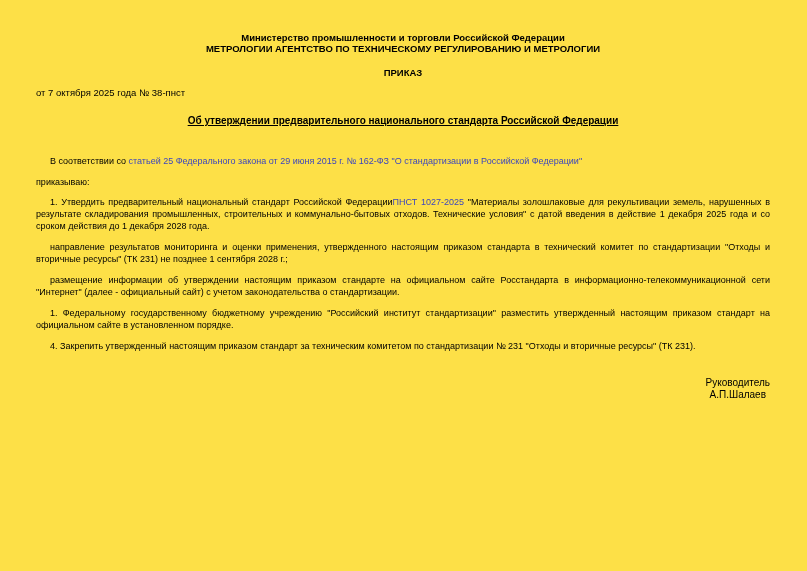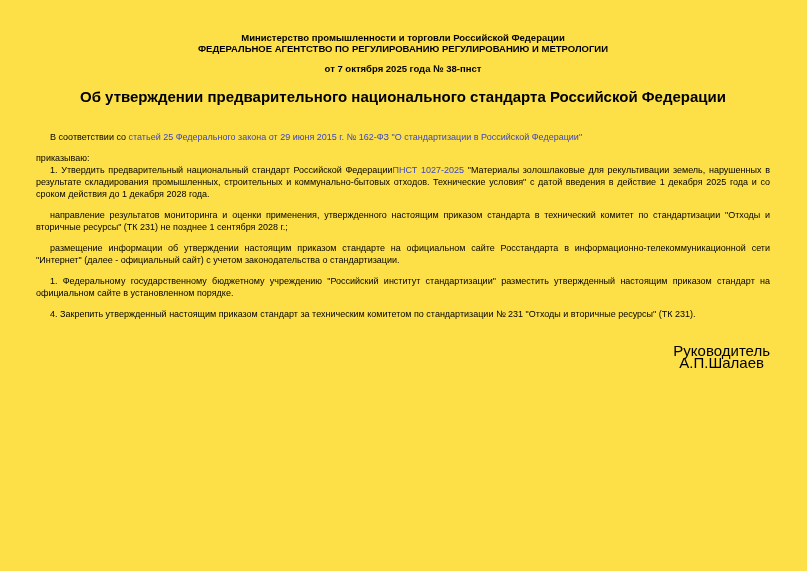--- a/index.html
+++ b/index.html
@@ -88,7 +88,7 @@
 
   <div class="doc-header">
     <p class="hline">Министерство промышленности и торговли Российской Федерации</p>
-    <p class="hline">ФЕДЕРАЛЬНОЕ АГЕНТСТВО ПО РЕГУЛИРОВАНИЮ РЕГУЛИРОВАНИЮ И МЕТРОЛОГИИ</p>
+    <p class="hline">МЕТРОЛОГИИ АГЕНТСТВО ПО ТЕХНИЧЕСКОМУ РЕГУЛИРОВАНИЮ И МЕТРОЛОГИИ</p>
   </div>
 
   <p class="doc-date">от 7 октября 2025 года № 38-пнст</p>

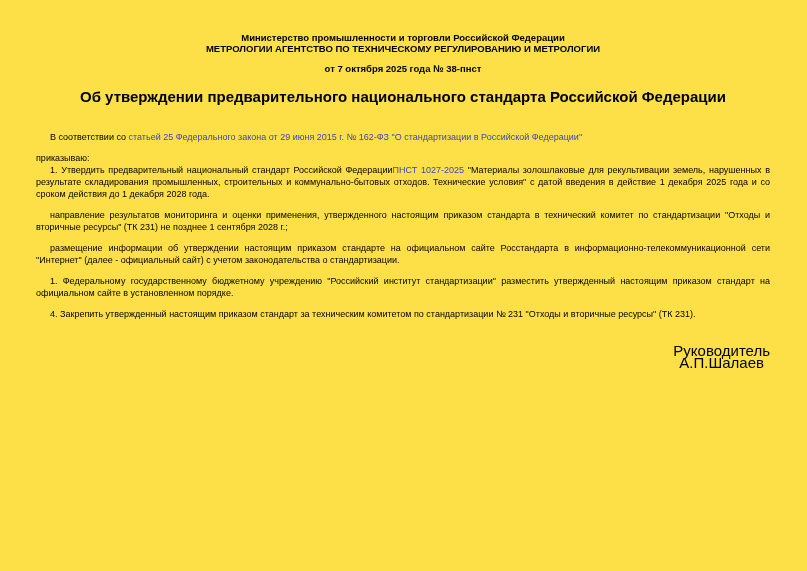--- a/index.html
+++ b/index.html
@@ -91,6 +91,7 @@
     <p class="hline">МЕТРОЛОГИИ АГЕНТСТВО ПО ТЕХНИЧЕСКОМУ РЕГУЛИРОВАНИЮ И МЕТРОЛОГИИ</p>
   </div>
 
+  <p class="doc-type">ПРИКАЗ</p>
   <p class="doc-date">от 7 октября 2025 года № 38-пнст</p>
   <p class="doc-title">Об утверждении предварительного национального стандарта Российской Федерации</p>
 

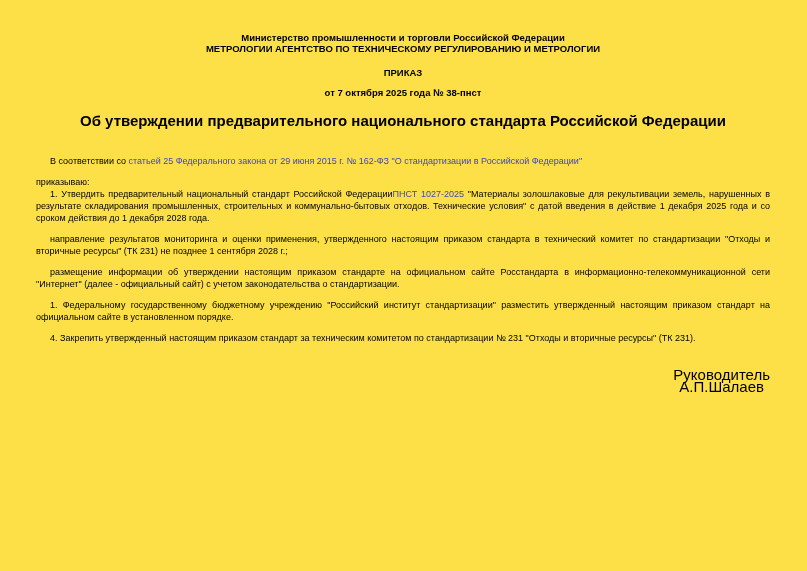--- a/index.html
+++ b/index.html
@@ -38,8 +38,7 @@
     margin: 13px 0 0 0;
   }
   .doc-date {
-    text-align: center;
-    font-weight: bold;
+    font-weight: normal;
     font-size: 9.5px;
     line-height: 11px;
     margin: 9px 0 0 0;

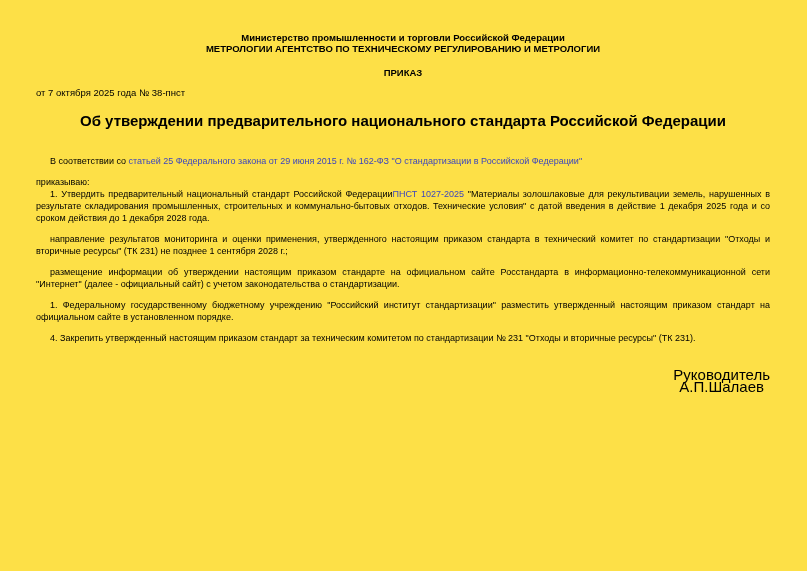--- a/index.html
+++ b/index.html
@@ -46,9 +46,10 @@
   .doc-title {
     text-align: center;
     font-weight: bold;
-    font-size: 15px;
+    font-size: 10px;
     line-height: 11px;
     margin: 17px 0 0 0;
+    text-decoration: underline;
   }
   
   .doc-body {

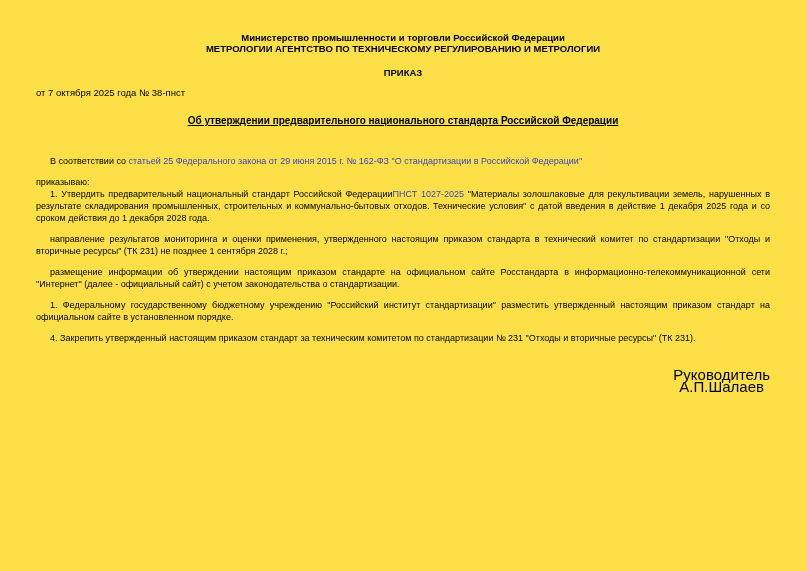--- a/index.html
+++ b/index.html
@@ -62,7 +62,7 @@
     text-align: justify;
   }
   .doc-body p.para.indent { text-indent: 14px; }
-  .doc-body p.para.tight  { margin-bottom: 0; }
+  .doc-body p.para.tight  { margin-bottom: 8px; }
   a.doc-link {
     color: var(--link-color, #3c46be);
     text-decoration: none;

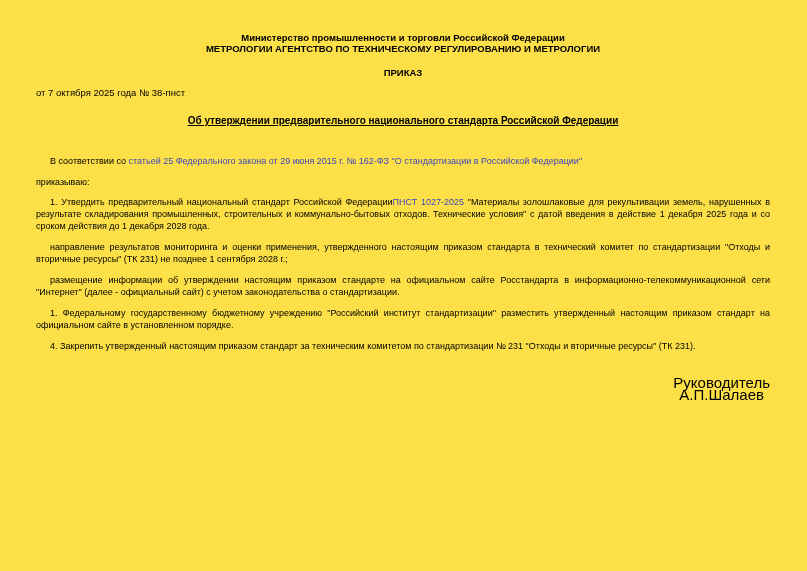--- a/index.html
+++ b/index.html
@@ -76,7 +76,7 @@
   .signature {
     display: inline-block;
     text-align: center;
-    font-size: 15px;
+    font-size: 10px;
     line-height: 12px;
   }
   .signature .sig-line { margin: 0; }

